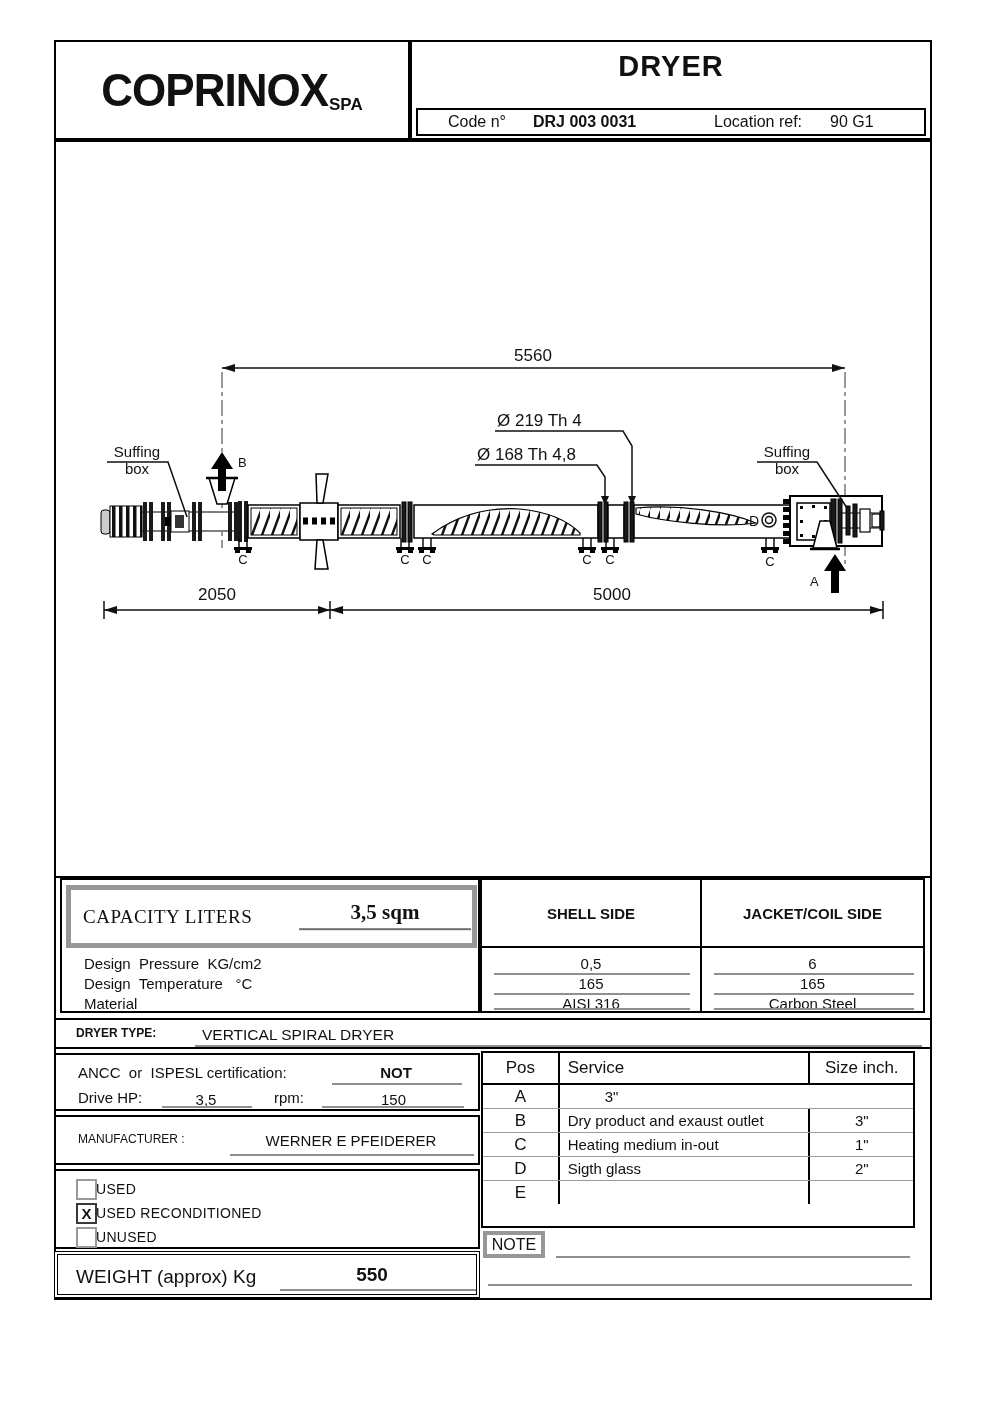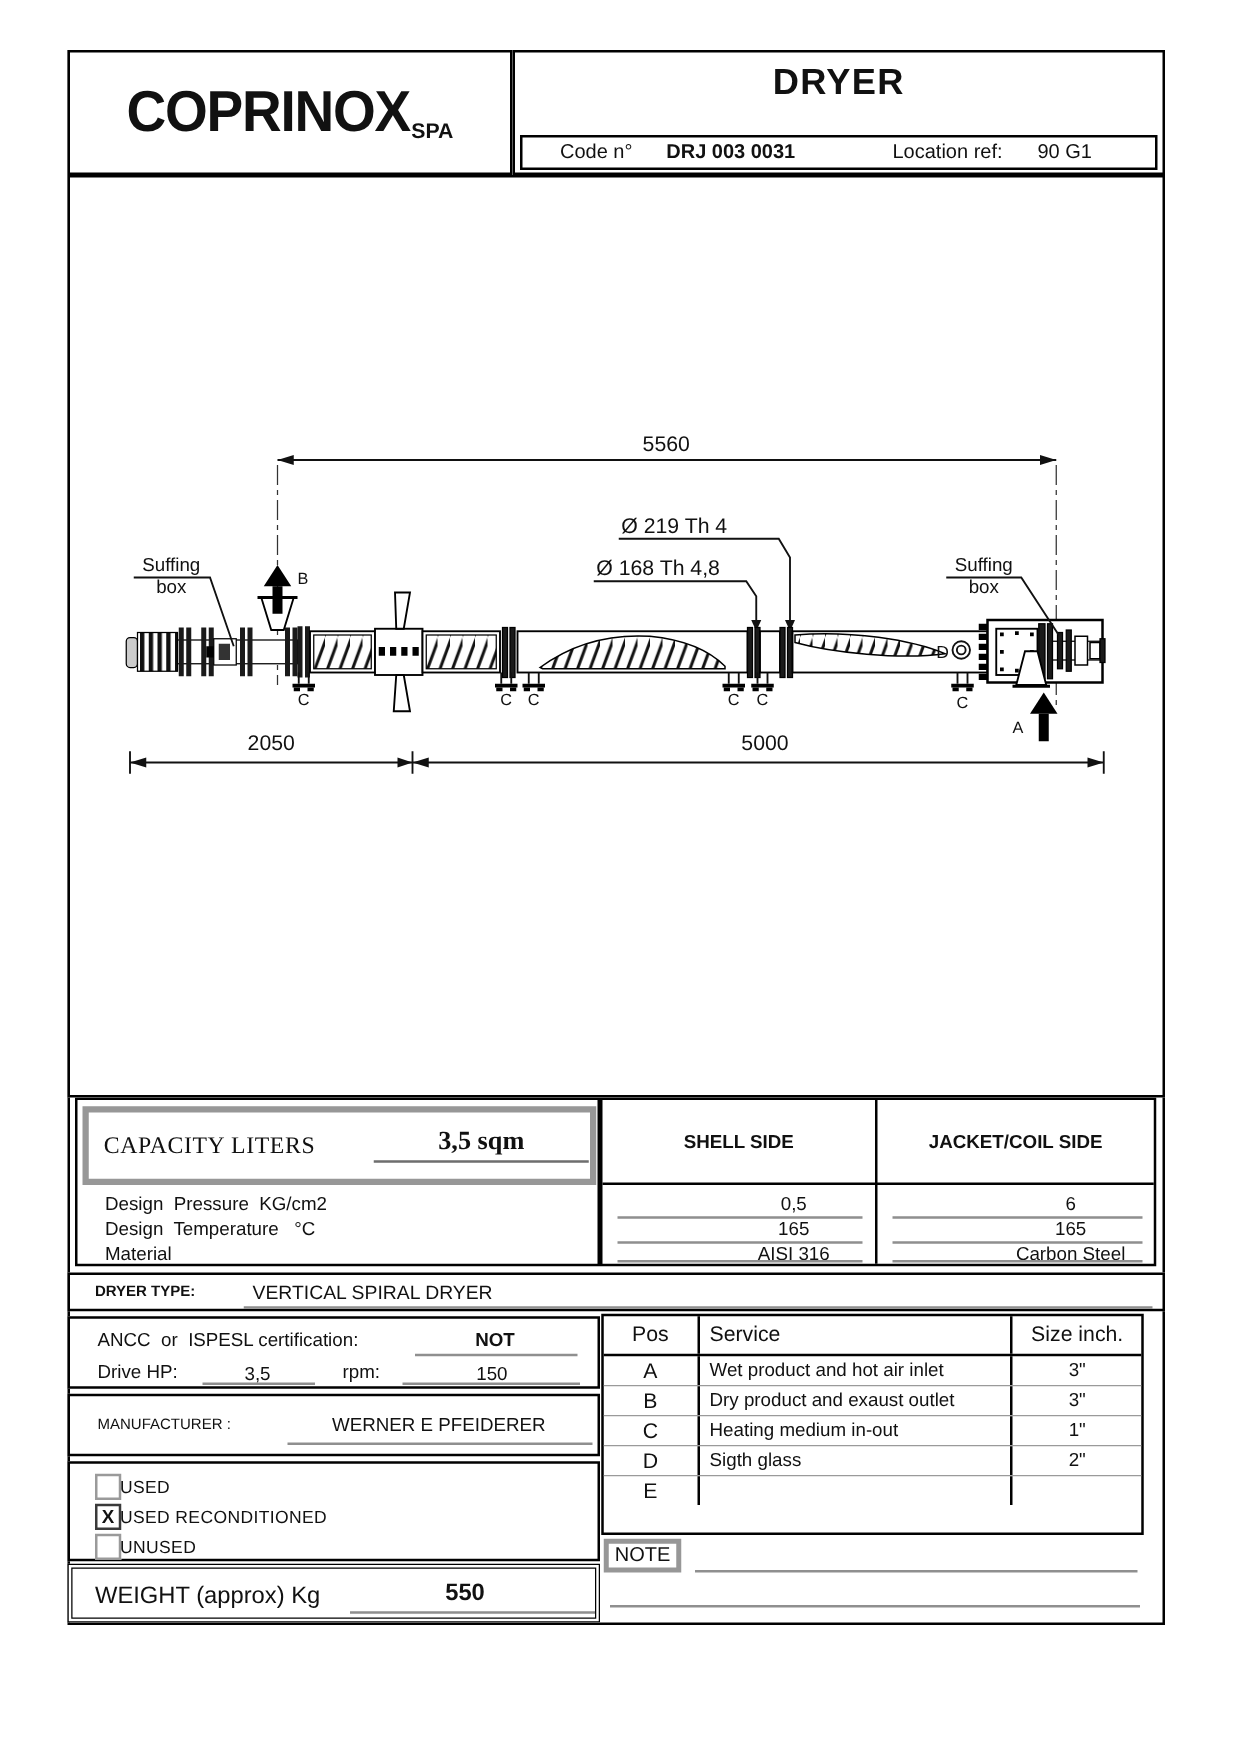--- a/index.html
+++ b/index.html
@@ -20,7 +20,7 @@
   .cap-label{position:absolute;left:12px;top:50%;transform:translateY(-50%);font-size:19px;letter-spacing:.5px;}
   .cap-value{position:absolute;left:228px;top:50%;transform:translateY(-56%);width:172px;text-align:center;font-size:21px;font-weight:700;border-bottom:2px solid #6e6e6e;padding-bottom:3px;}
   .spec-label{position:absolute;left:22px;height:20px;line-height:20px;font-size:15px;white-space:pre;}
-  .spec-val{position:absolute;height:20px;line-height:20px;font-size:15px;text-align:center;margin-left:44px;}
+  .spec-val{position:absolute;height:20px;line-height:20px;font-size:15px;text-align:center;}
   .col-head{position:absolute;top:0;height:66px;display:flex;align-items:center;justify-content:center;font-weight:700;font-size:15px;}
   
   .lbl15{font-size:15px;white-space:pre;}

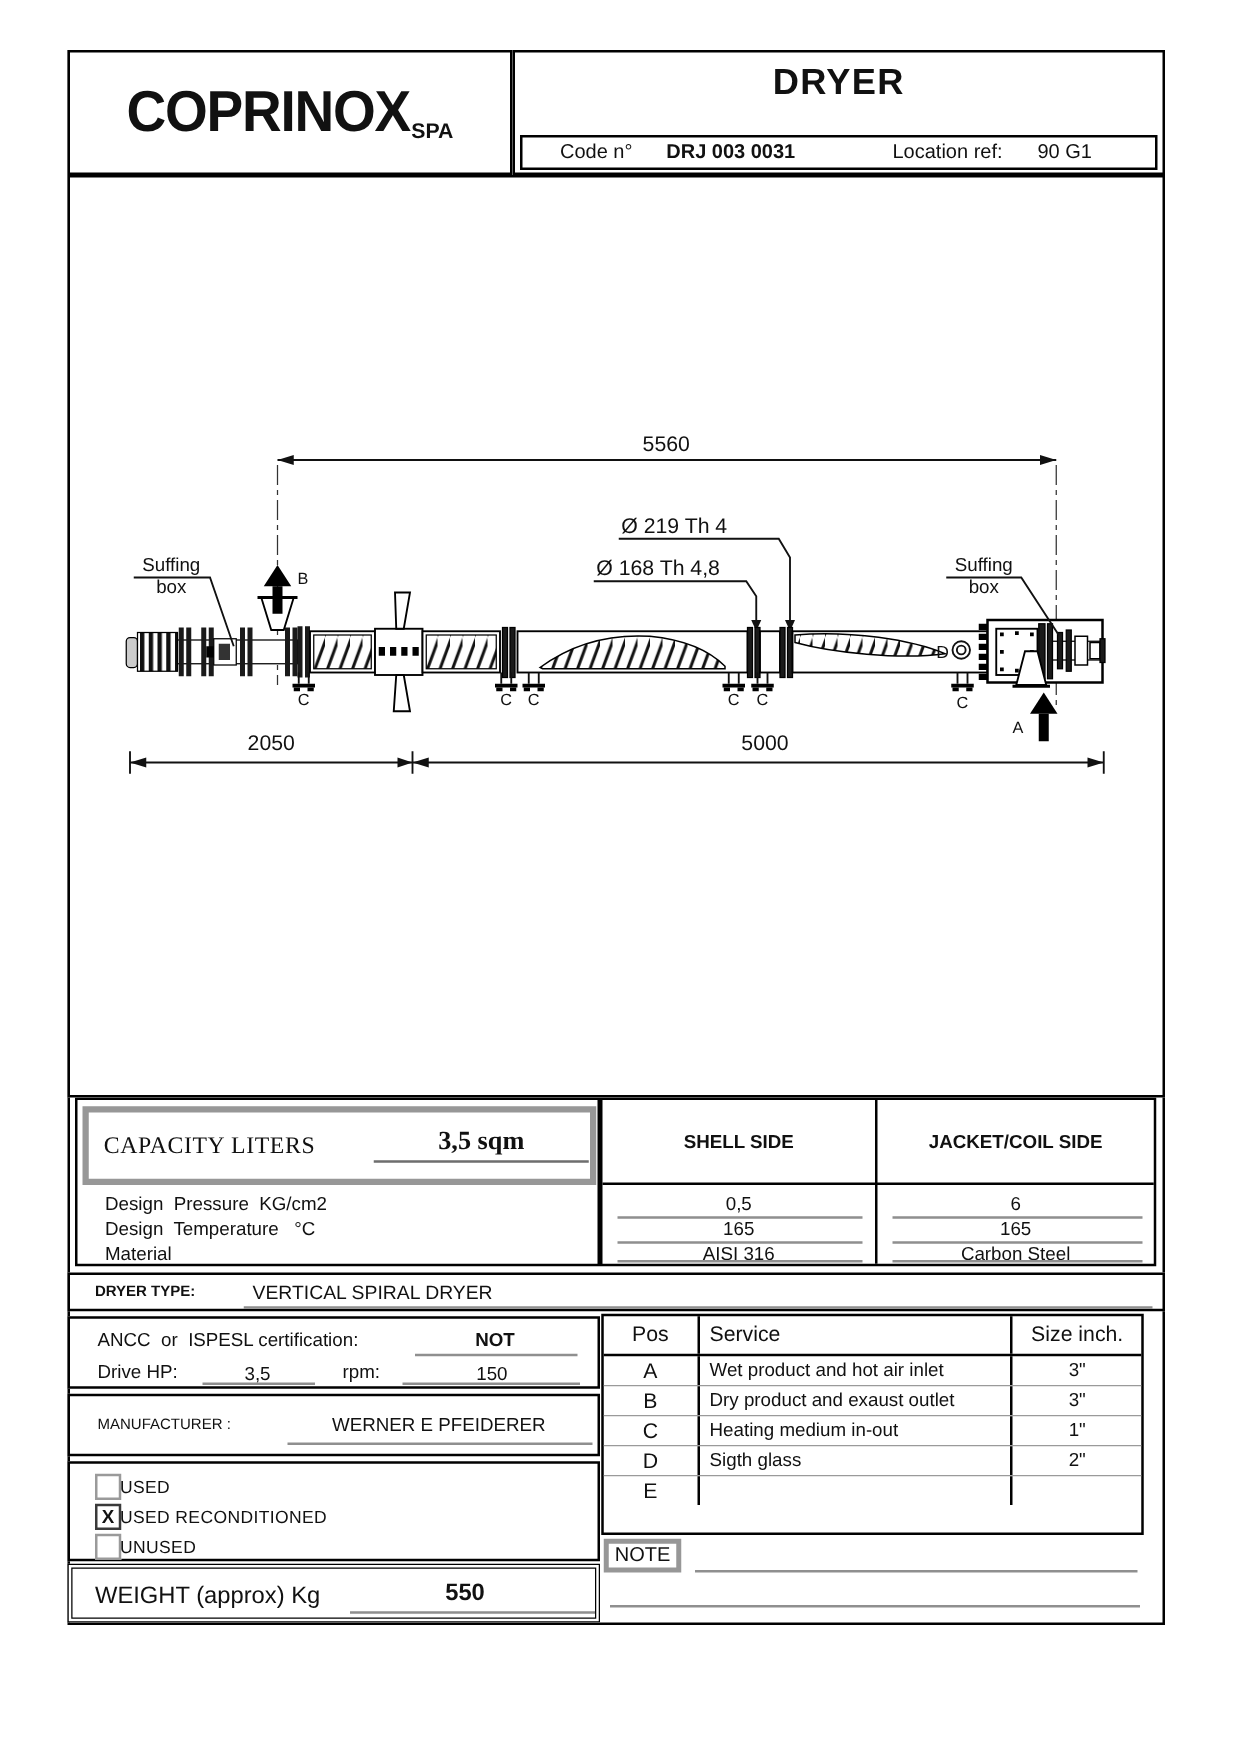--- a/index.html
+++ b/index.html
@@ -352,7 +352,6 @@
   </div>
   <div class="nz-row">
     <div class="c-pos">A</div>
-    <div class="c-serv">Wet product and hot air  inlet</div>
     <div class="c-size">3"</div>
   </div>
   <div class="nz-row">

